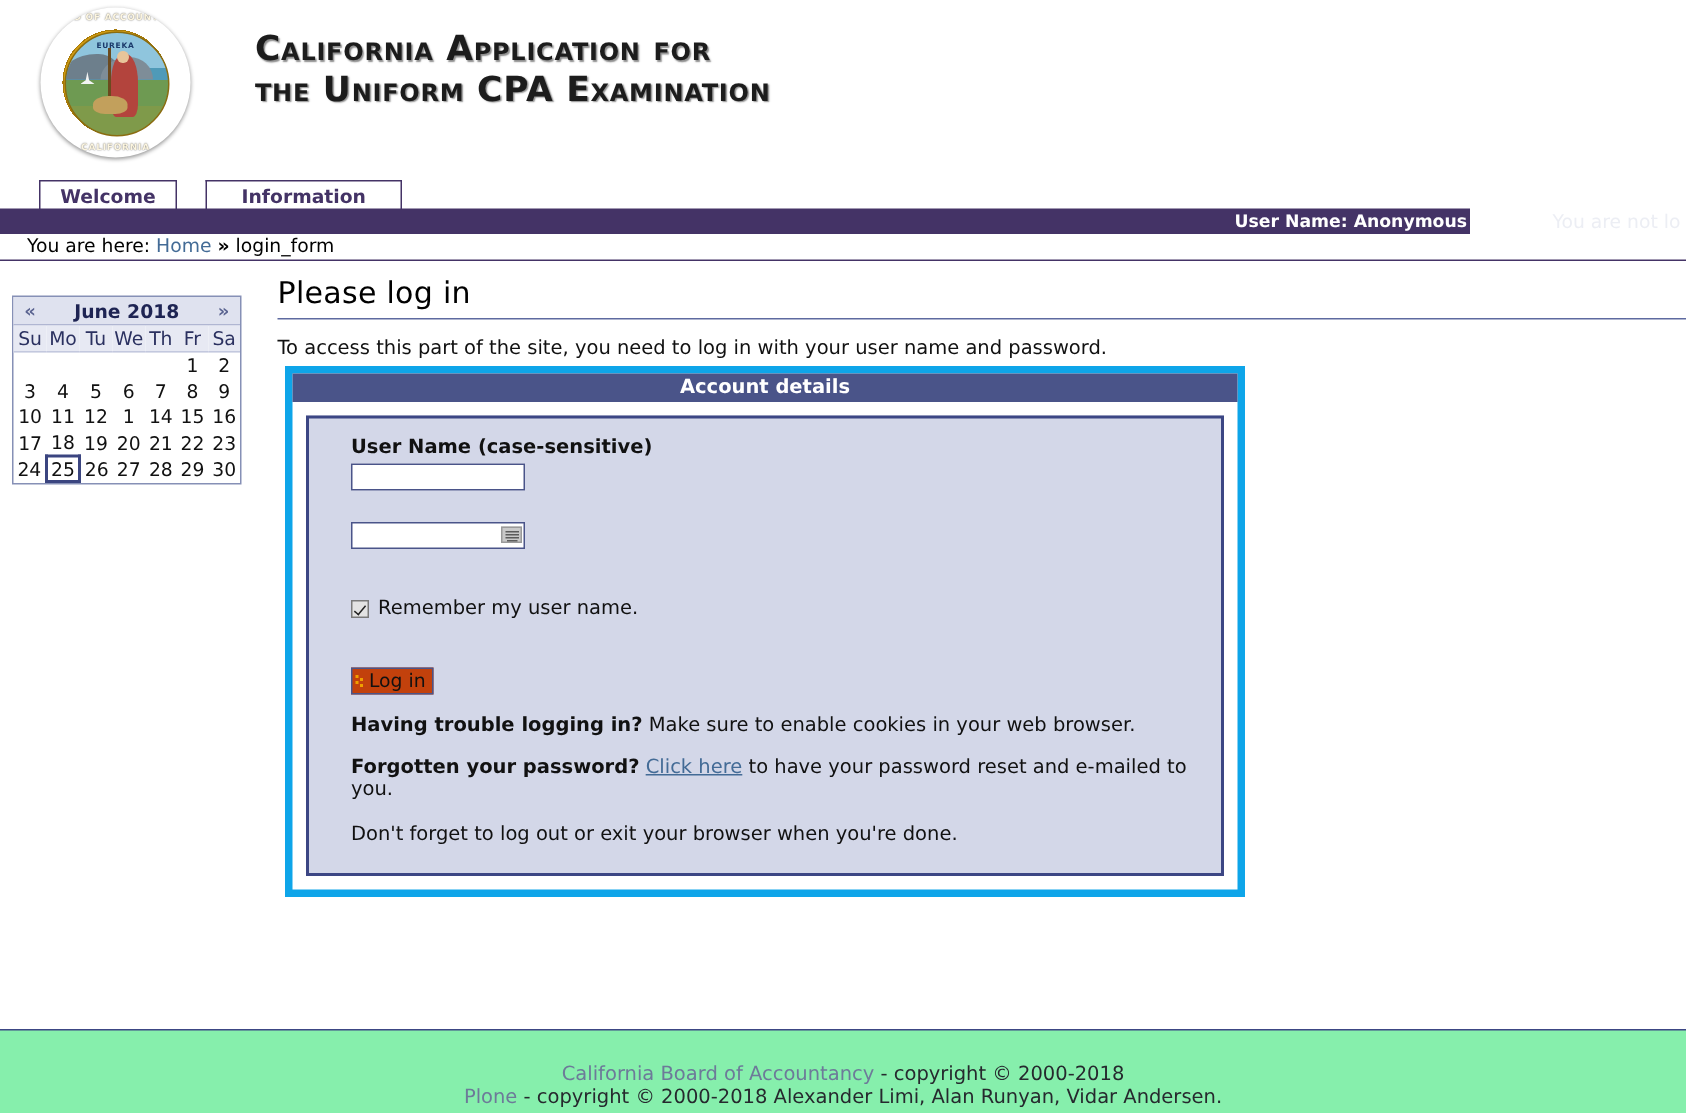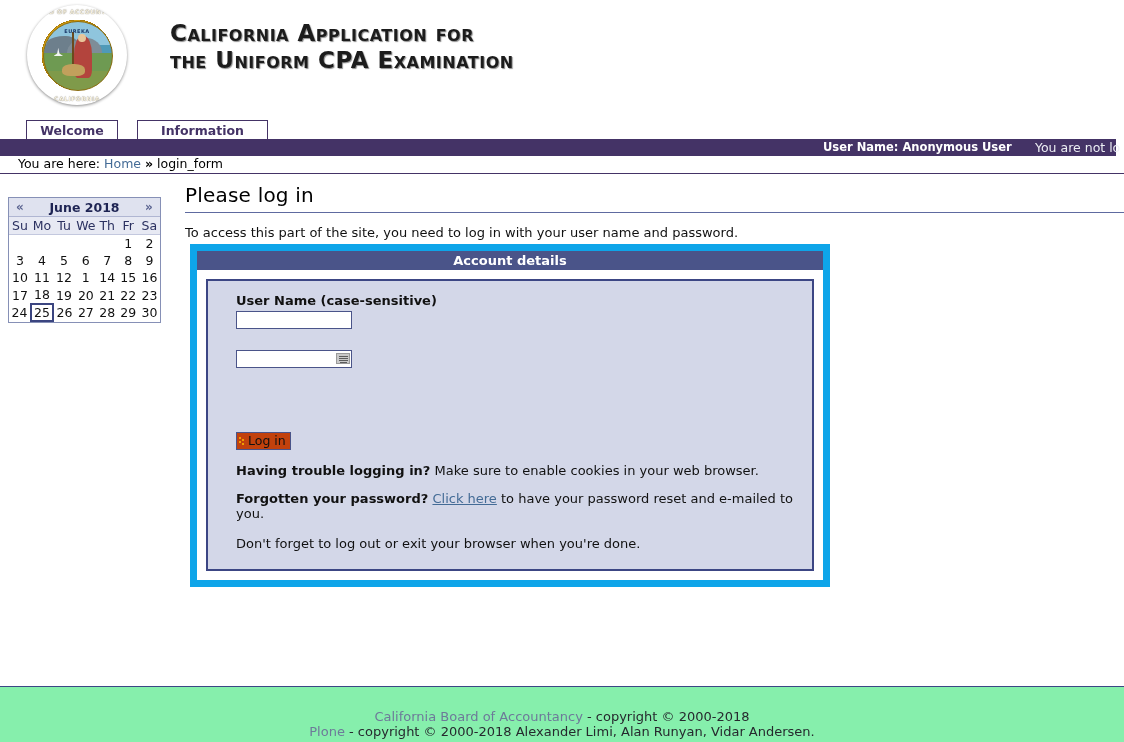--- a/index.html
+++ b/index.html
@@ -174,7 +174,7 @@
     position: absolute;
     left: 0;
     top: 139px;
-    width: 1116px;
+    width: 980px;
     height: 17px;
     background: #436;
     color: #ffffff;

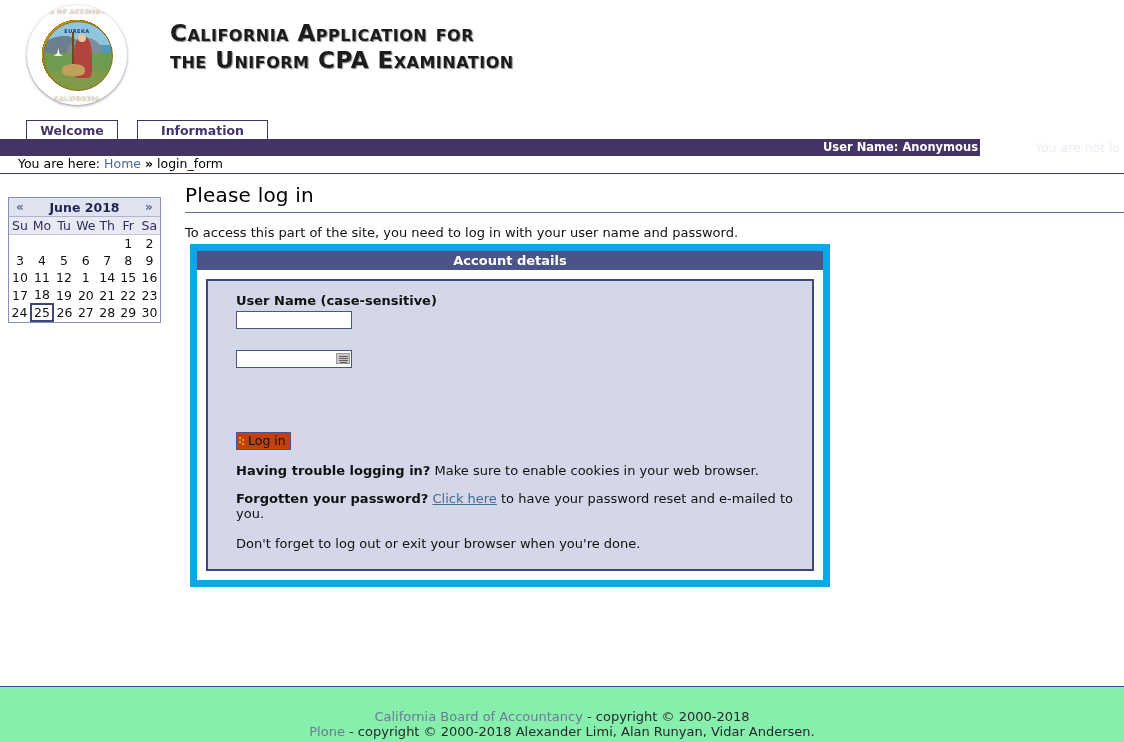--- a/index.html
+++ b/index.html
@@ -319,7 +319,7 @@
     left: 5px;
     top: 62px;
     width: 640px;
-    border: 7px solid #0ea5e9;
+    border: 5px solid #0ea5e9;
     background: #ffffff;
     box-sizing: border-box;
   }

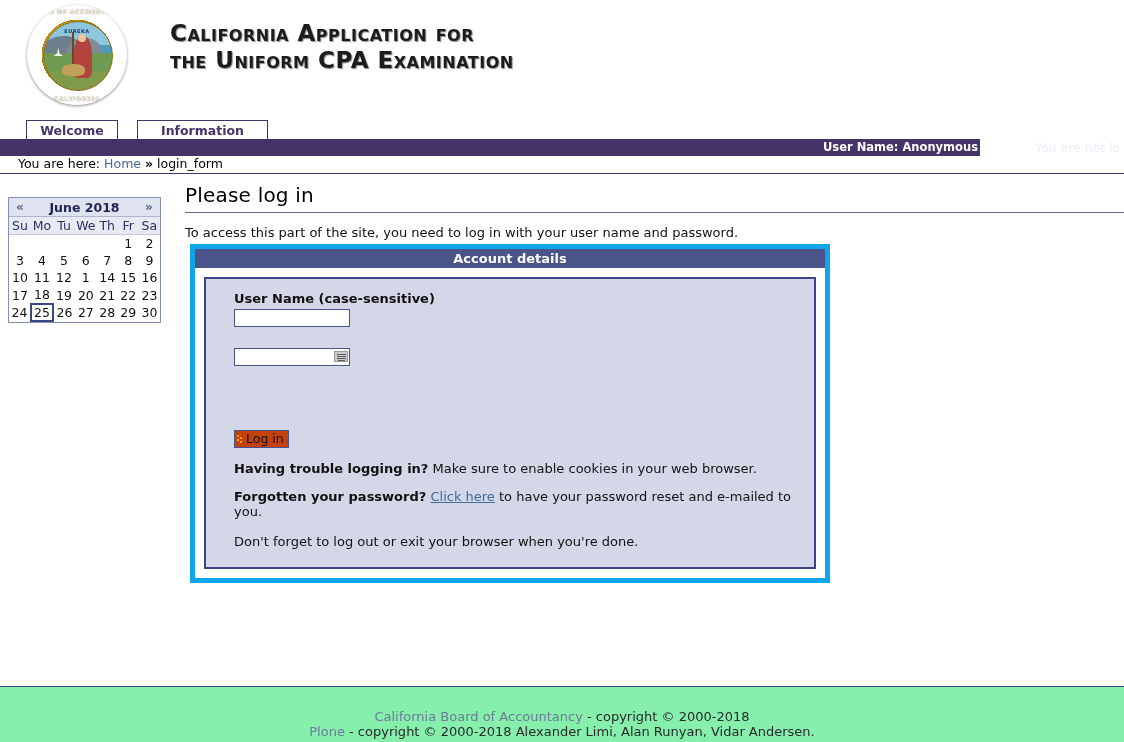--- a/index.html
+++ b/index.html
@@ -616,6 +616,10 @@
 
       <div class="spacer-b"></div>
 
+      <div class="cb-row">
+        <span class="checkbox"></span>
+        <span>Remember my user name.</span>
+      </div>
 
       <div class="spacer-b"></div>
 

